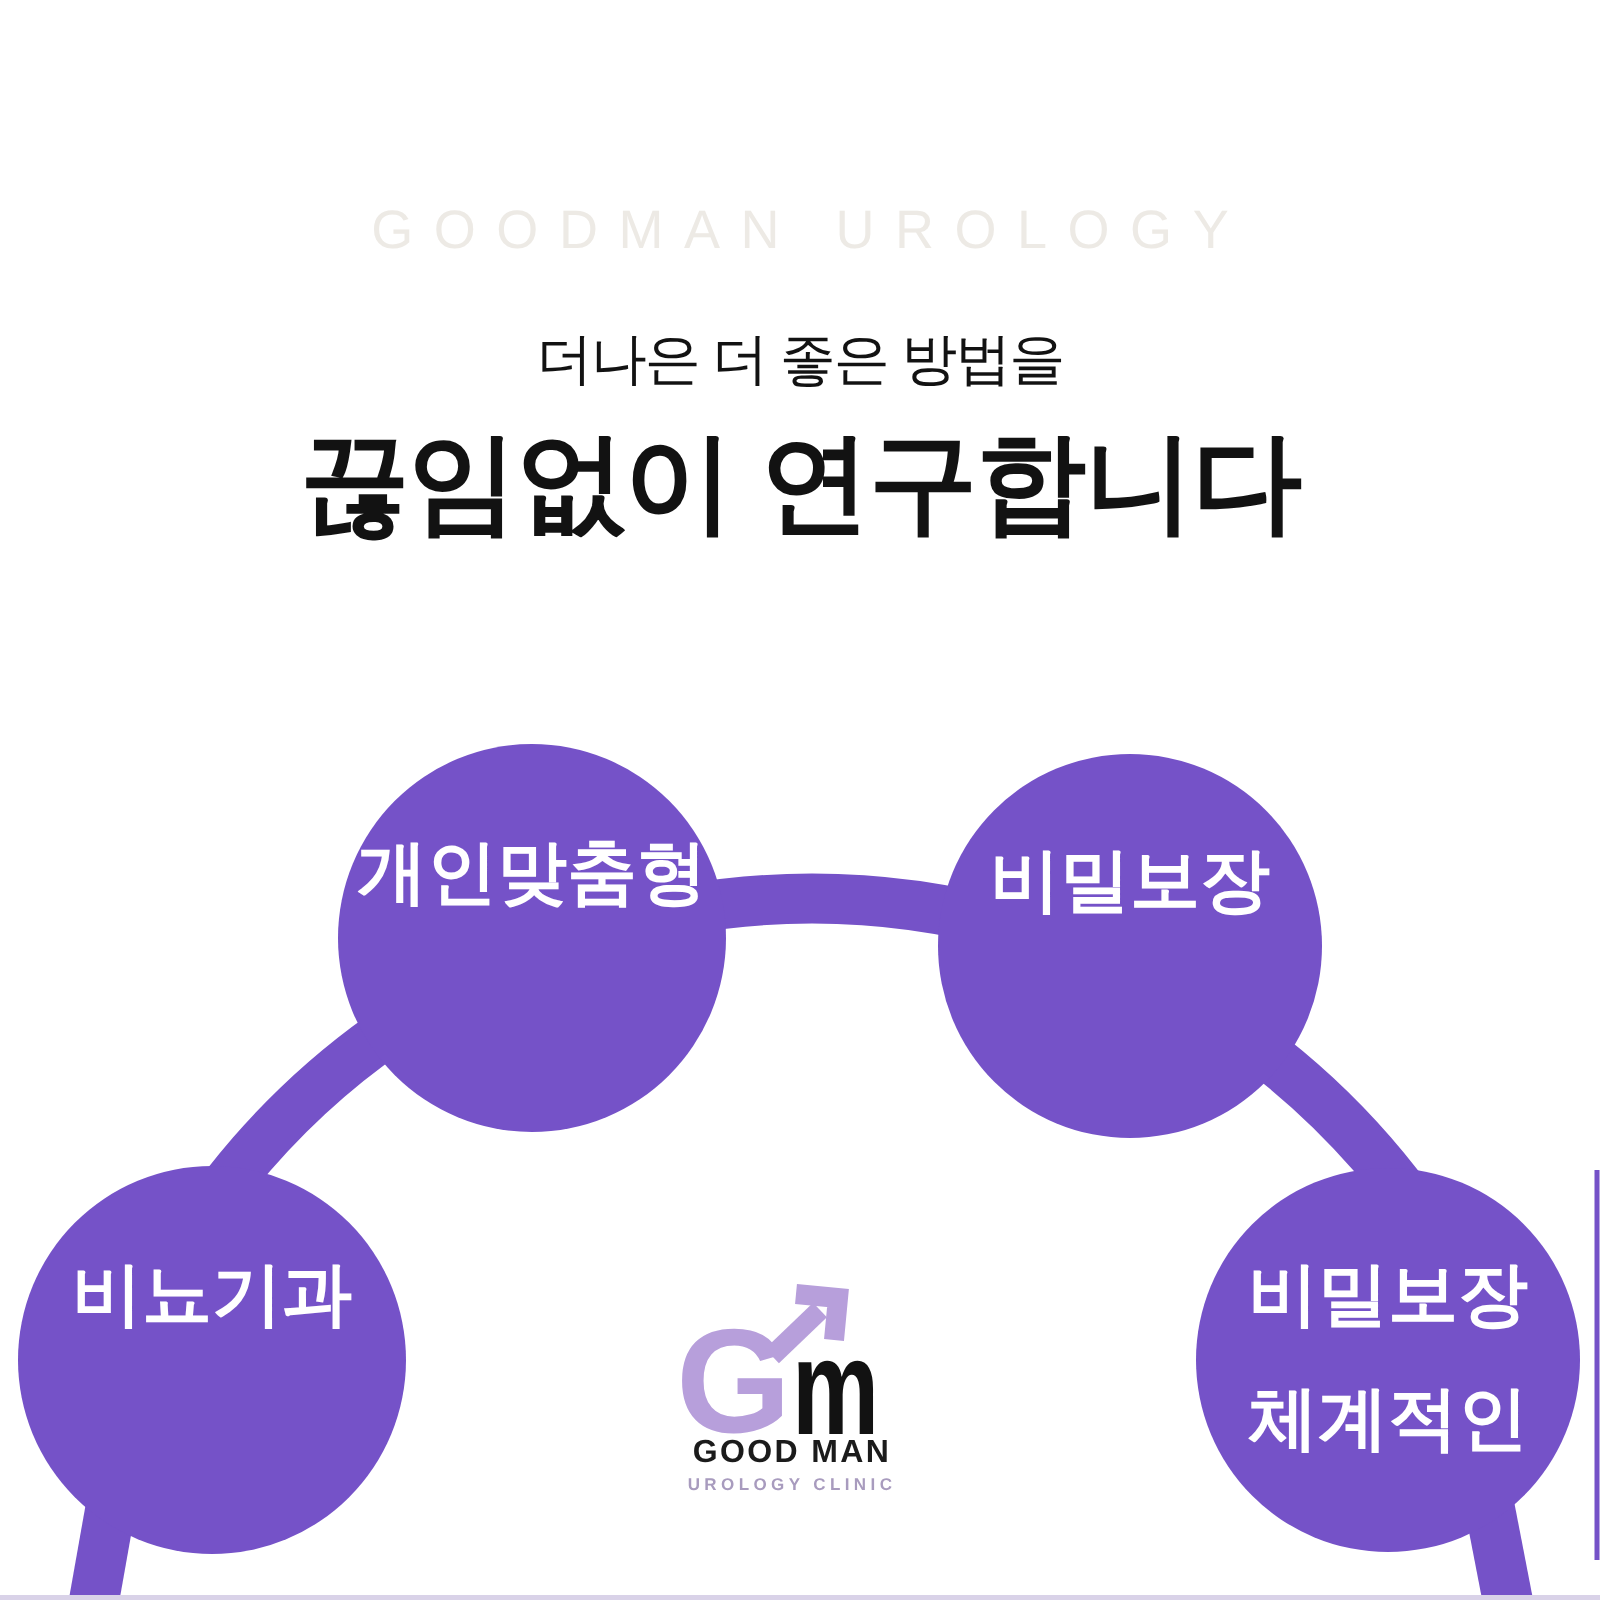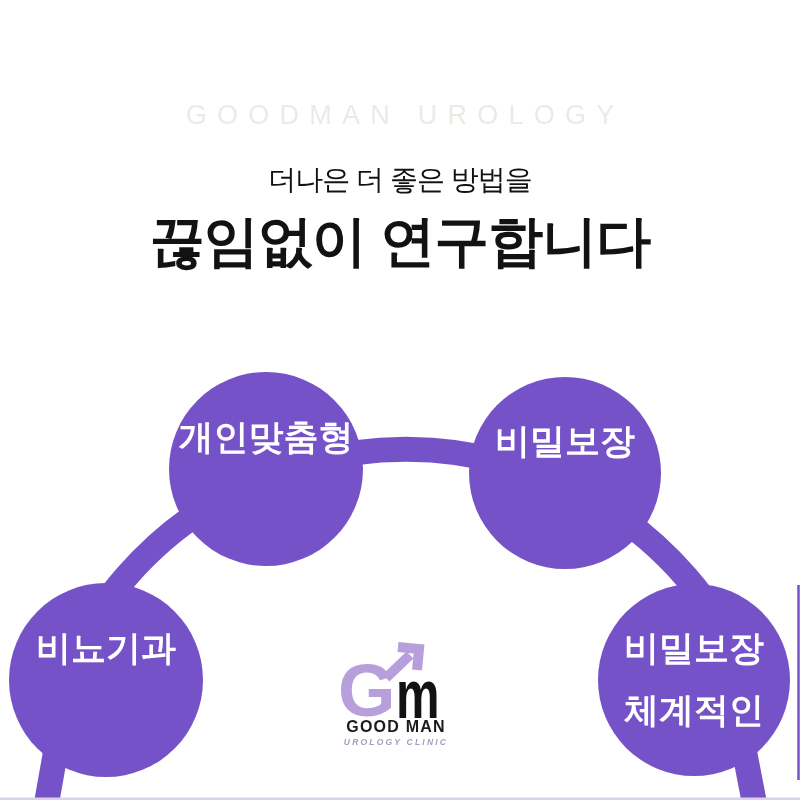--- a/index.html
+++ b/index.html
@@ -58,7 +58,6 @@
     position:absolute;top:97px;left:0;width:100%;text-align:center;
     font-size:8.5px;font-weight:700;letter-spacing:2.2px;
     color:var(--logo_tagline,#a89bbe);
-    font-style:italic;
   }
 </style>
 </head>

